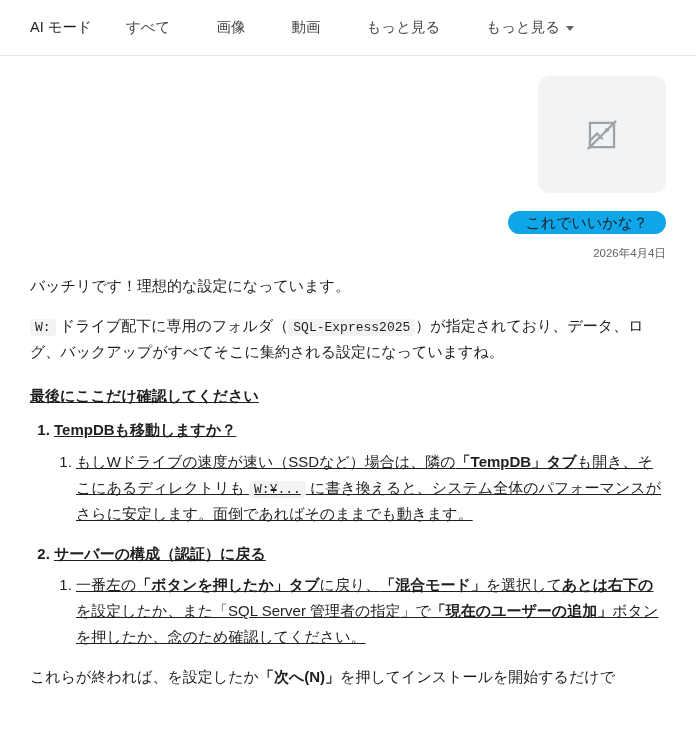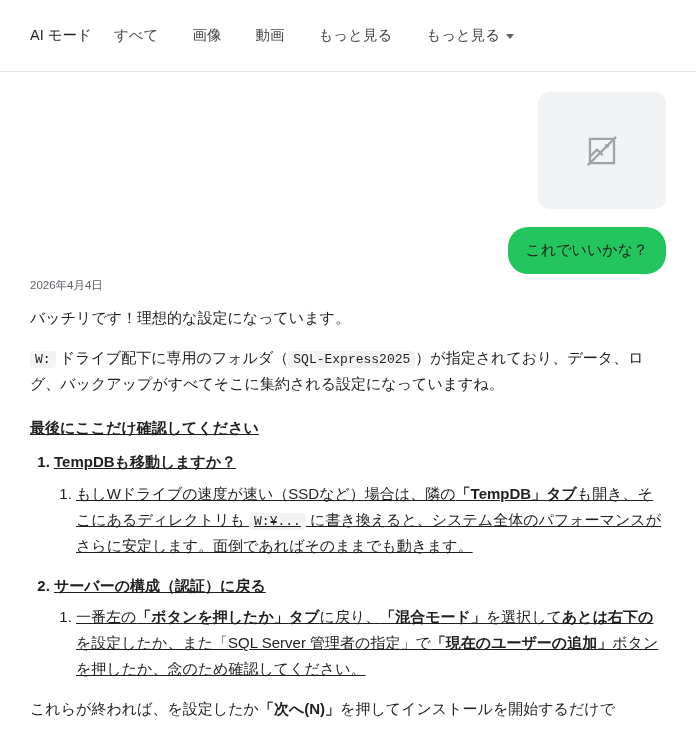--- a/index.html
+++ b/index.html
@@ -15,12 +15,12 @@
 
   
   .tabbar {
-    height: 72px;
+    height: 56px;
     display: flex;
     align-items: center;
     padding: 0 16px 0 30px;
     border-bottom: 1px solid #e4e4e4;
-    gap: 0px;
+    gap: 12px;
   }
   .tab {
     font-size: 14.5px;

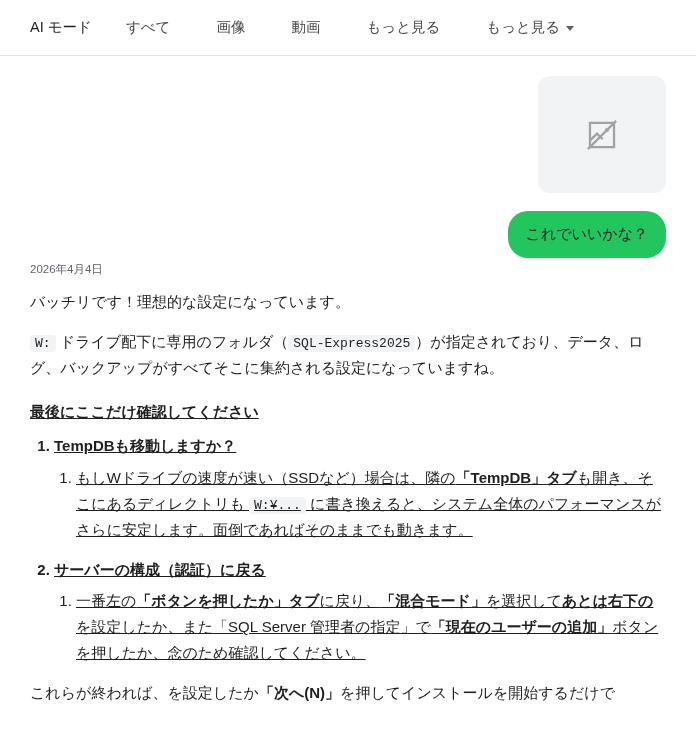--- a/index.html
+++ b/index.html
@@ -69,14 +69,13 @@
 
   .bubble-row { display: flex; justify-content: flex-end; margin-top: 18px; }
   .bubble {
-    background: #22c55e;
+    background: #0ea5e9;
     border-radius: 20px;
-    padding: 13px 18px;
+    padding: 1px 18px;
     font-size: 15px;
     color: #1f1f1f;
     line-height: 1.4;
     max-width: 430px;
-    font-family: Liberation Serif, serif;
   }
   .date-row {
     display: flex; 

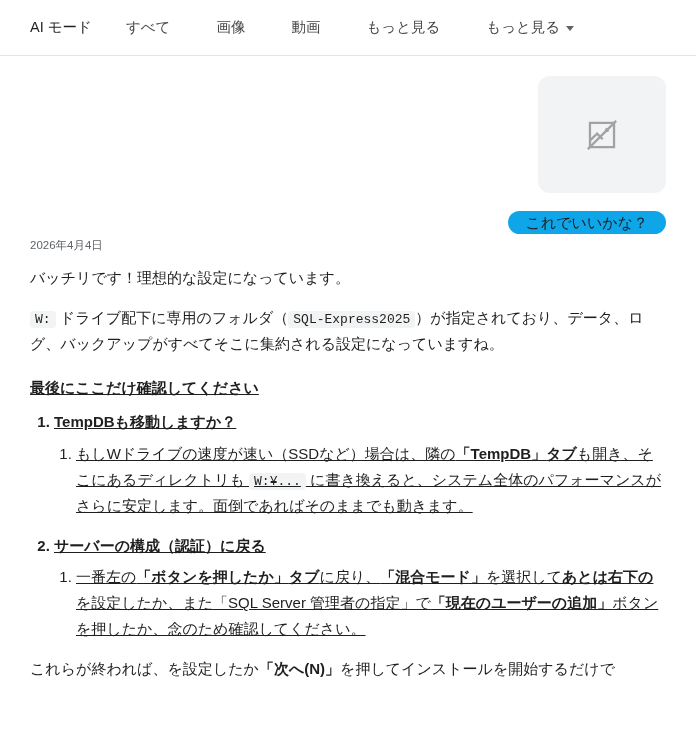--- a/index.html
+++ b/index.html
@@ -78,8 +78,8 @@
     max-width: 430px;
   }
   .date-row {
-    display: flex; 
-    margin-top: 4px;
+    display: flex; justify-content: flex-end;
+    margin-top: 12px;
   }
   .date {
     font-size: 11.5px;

